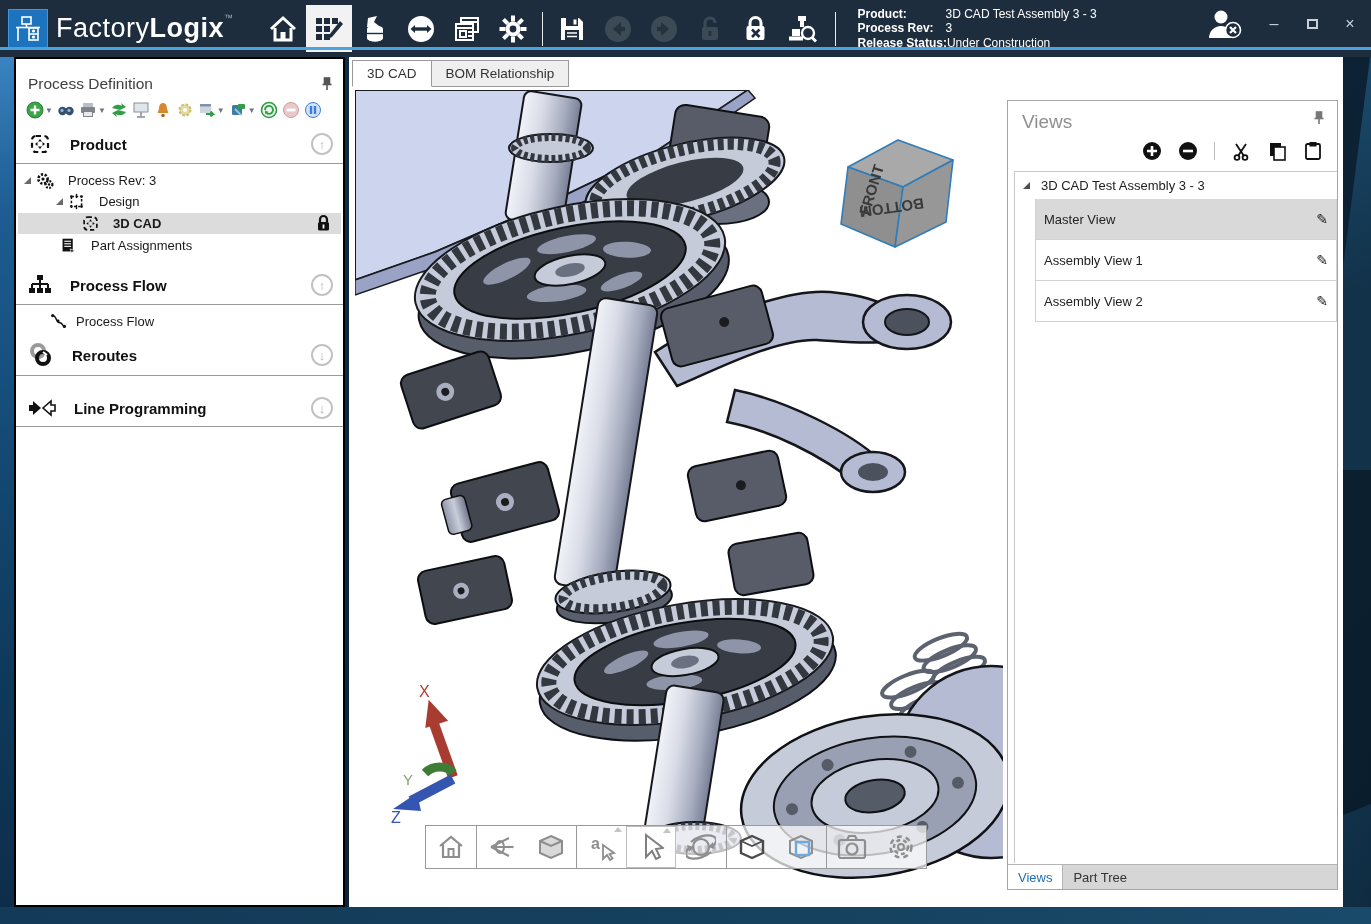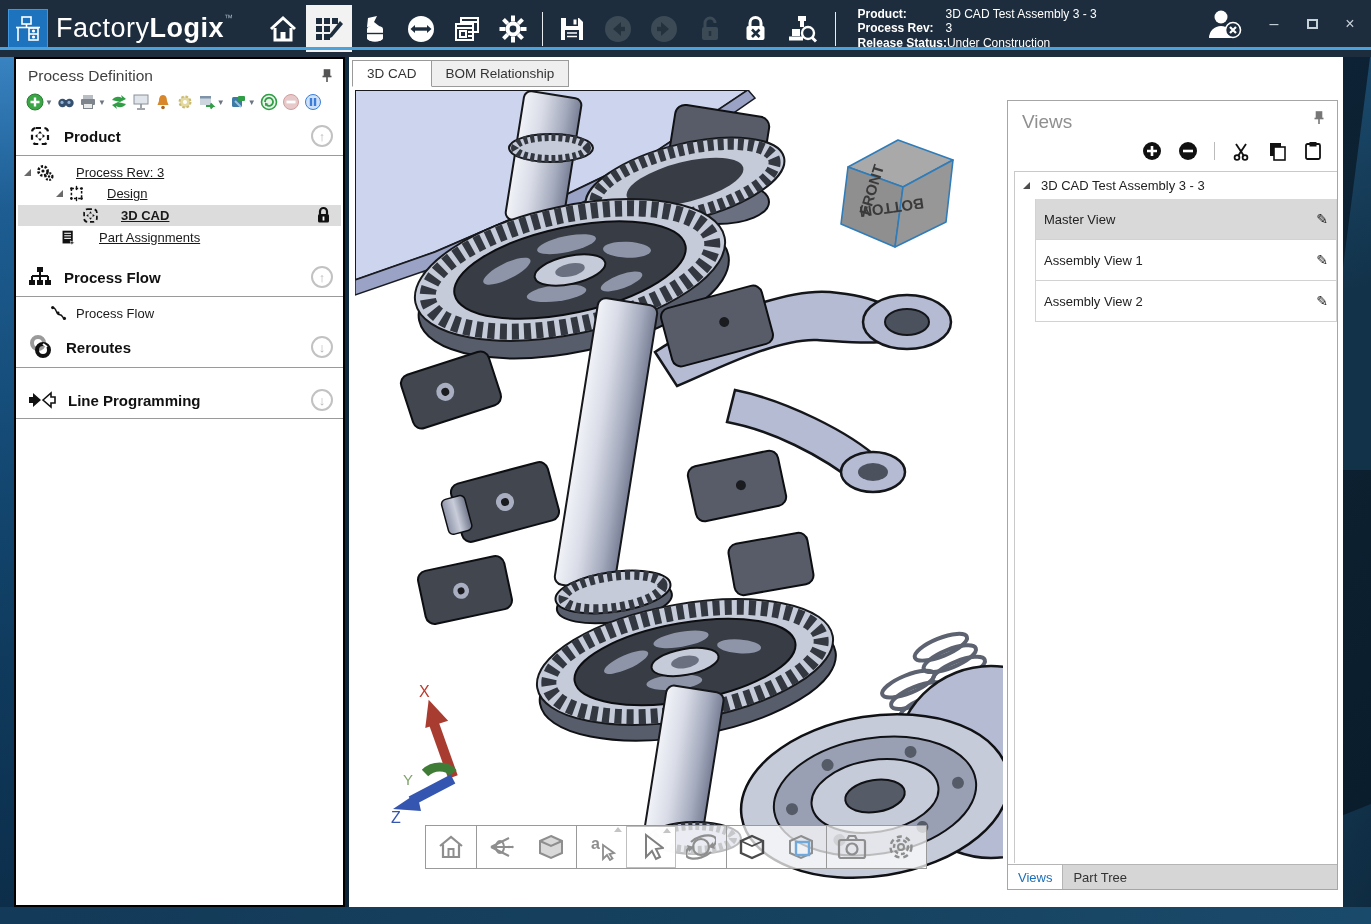--- a/index.html
+++ b/index.html
@@ -39,7 +39,7 @@
   
   .left-panel { position:absolute; left:14px; top:57px; width:331px; height:850px;
     background:#fff; border:2px solid #000; }
-  .lp-title-row { display:flex; justify-content:space-between; align-items:center; padding:8px 10px 2px 12px; }
+  .lp-title-row { display:flex; justify-content:space-between; align-items:center; padding:8px 10px 2px 12px;margin-top:8px; }
   .lp-title { font-size:15.5px; color:#404040; }
   .lp-toolbar { display:flex; align-items:center; gap:4px; padding:6px 8px 6px 10px; }
   .lp-tool { display:flex; align-items:center; }

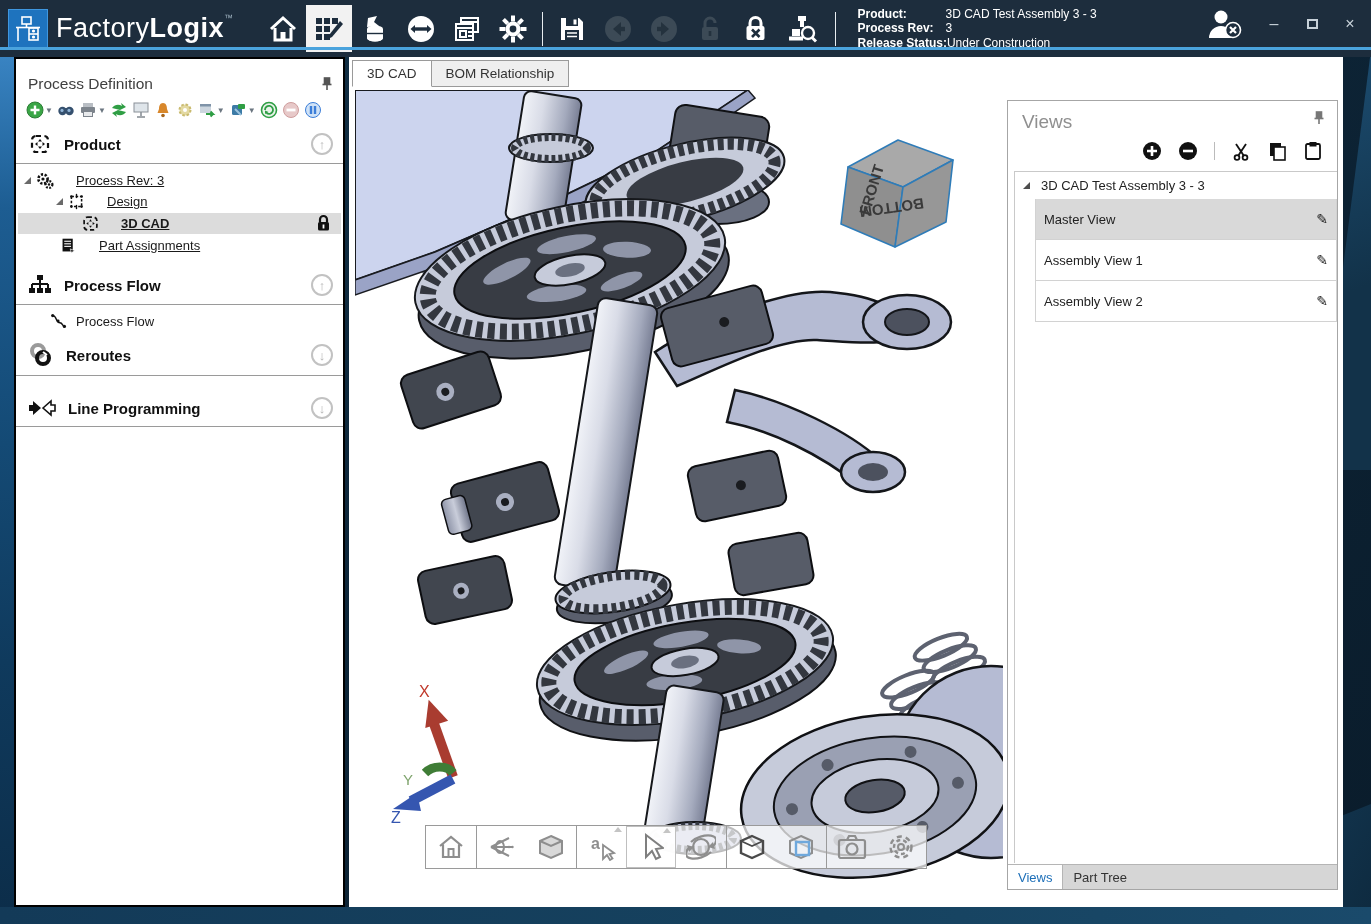--- a/index.html
+++ b/index.html
@@ -45,7 +45,7 @@
   .lp-tool { display:flex; align-items:center; }
   .caret { font-size:8px; color:#6b7680; margin-left:1px; }
   .section-head { display:flex; align-items:center; padding:7px 10px 5px 12px; }
-  .section-head .txt { font-weight:700; font-size:15px; color:#111; margin-left:12px; flex:1; }
+  .section-head .txt { font-weight:700; font-size:15px; color:#111; margin-left:18px; flex:1; }
   .circ-arrow { width:22px; height:22px; border:2px solid #c2c2c2; border-radius:50%;
     color:#b5b5b5; font-size:13px; display:flex; align-items:center; justify-content:center; }
   .hr { border-top:1px solid #9a9a9a; margin:2px 0 4px 0; }

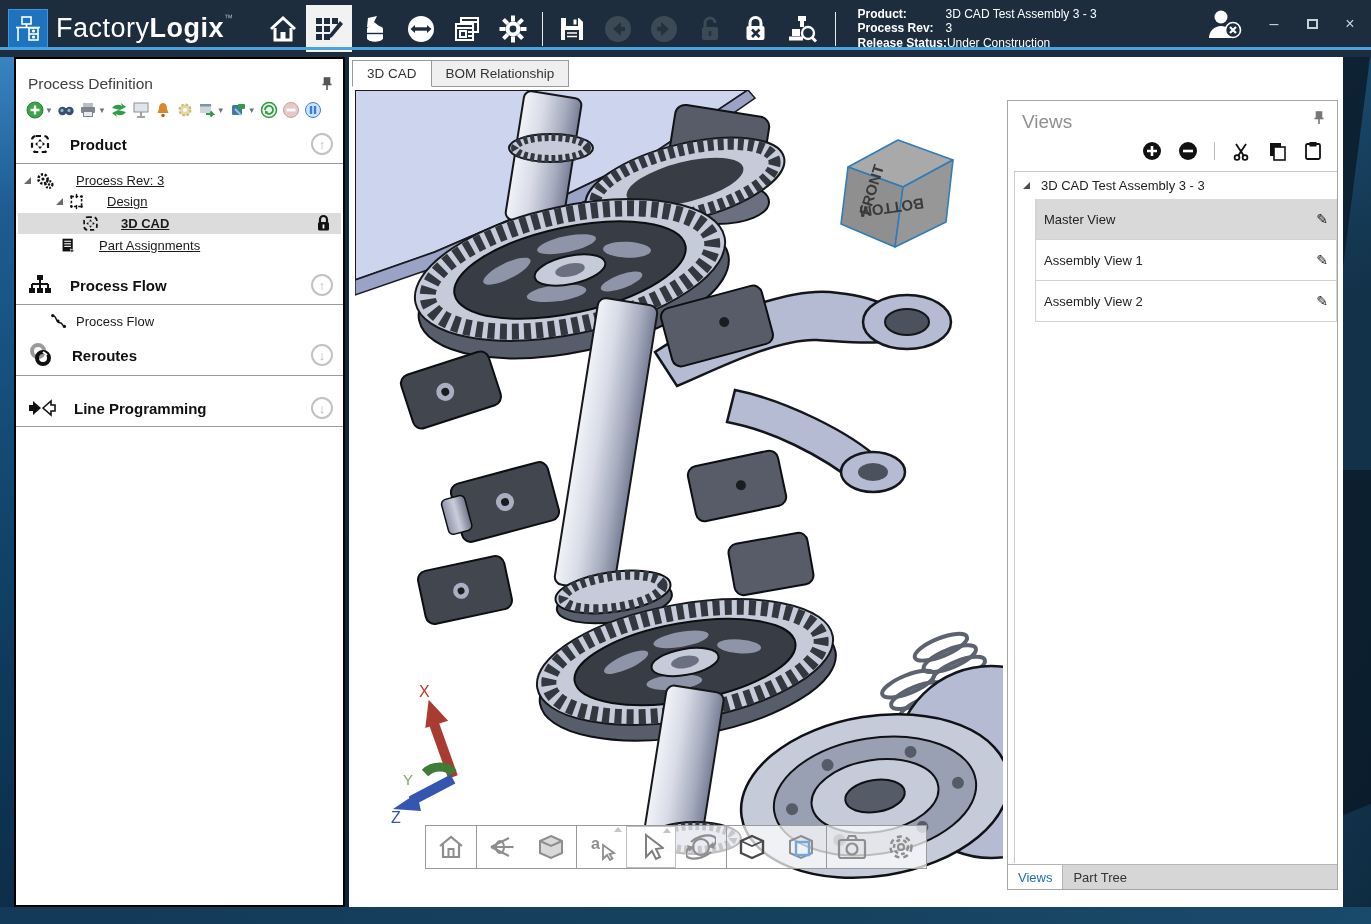--- a/index.html
+++ b/index.html
@@ -51,7 +51,7 @@
   .hr { border-top:1px solid #9a9a9a; margin:2px 0 4px 0; }
   .tree-row { display:flex; align-items:center; height:21px; font-size:13px; color:#1a1a1a; position:relative; }
   .tri-exp { width:0; height:0; border-left:7px solid transparent; border-bottom:7px solid #6a6a6a; margin-right:5px; }
-  .tree-row .lab { margin-left:22px;text-decoration:underline; }
+  .tree-row .lab { margin-left:14px; }
   .sel-row { background:#dcdcdc; }
   .lock-right { position:absolute; right:10px; top:1px; }
   .flow-item { display:flex; align-items:center; height:24px; padding-left:34px; font-size:13px; color:#1a1a1a; }

